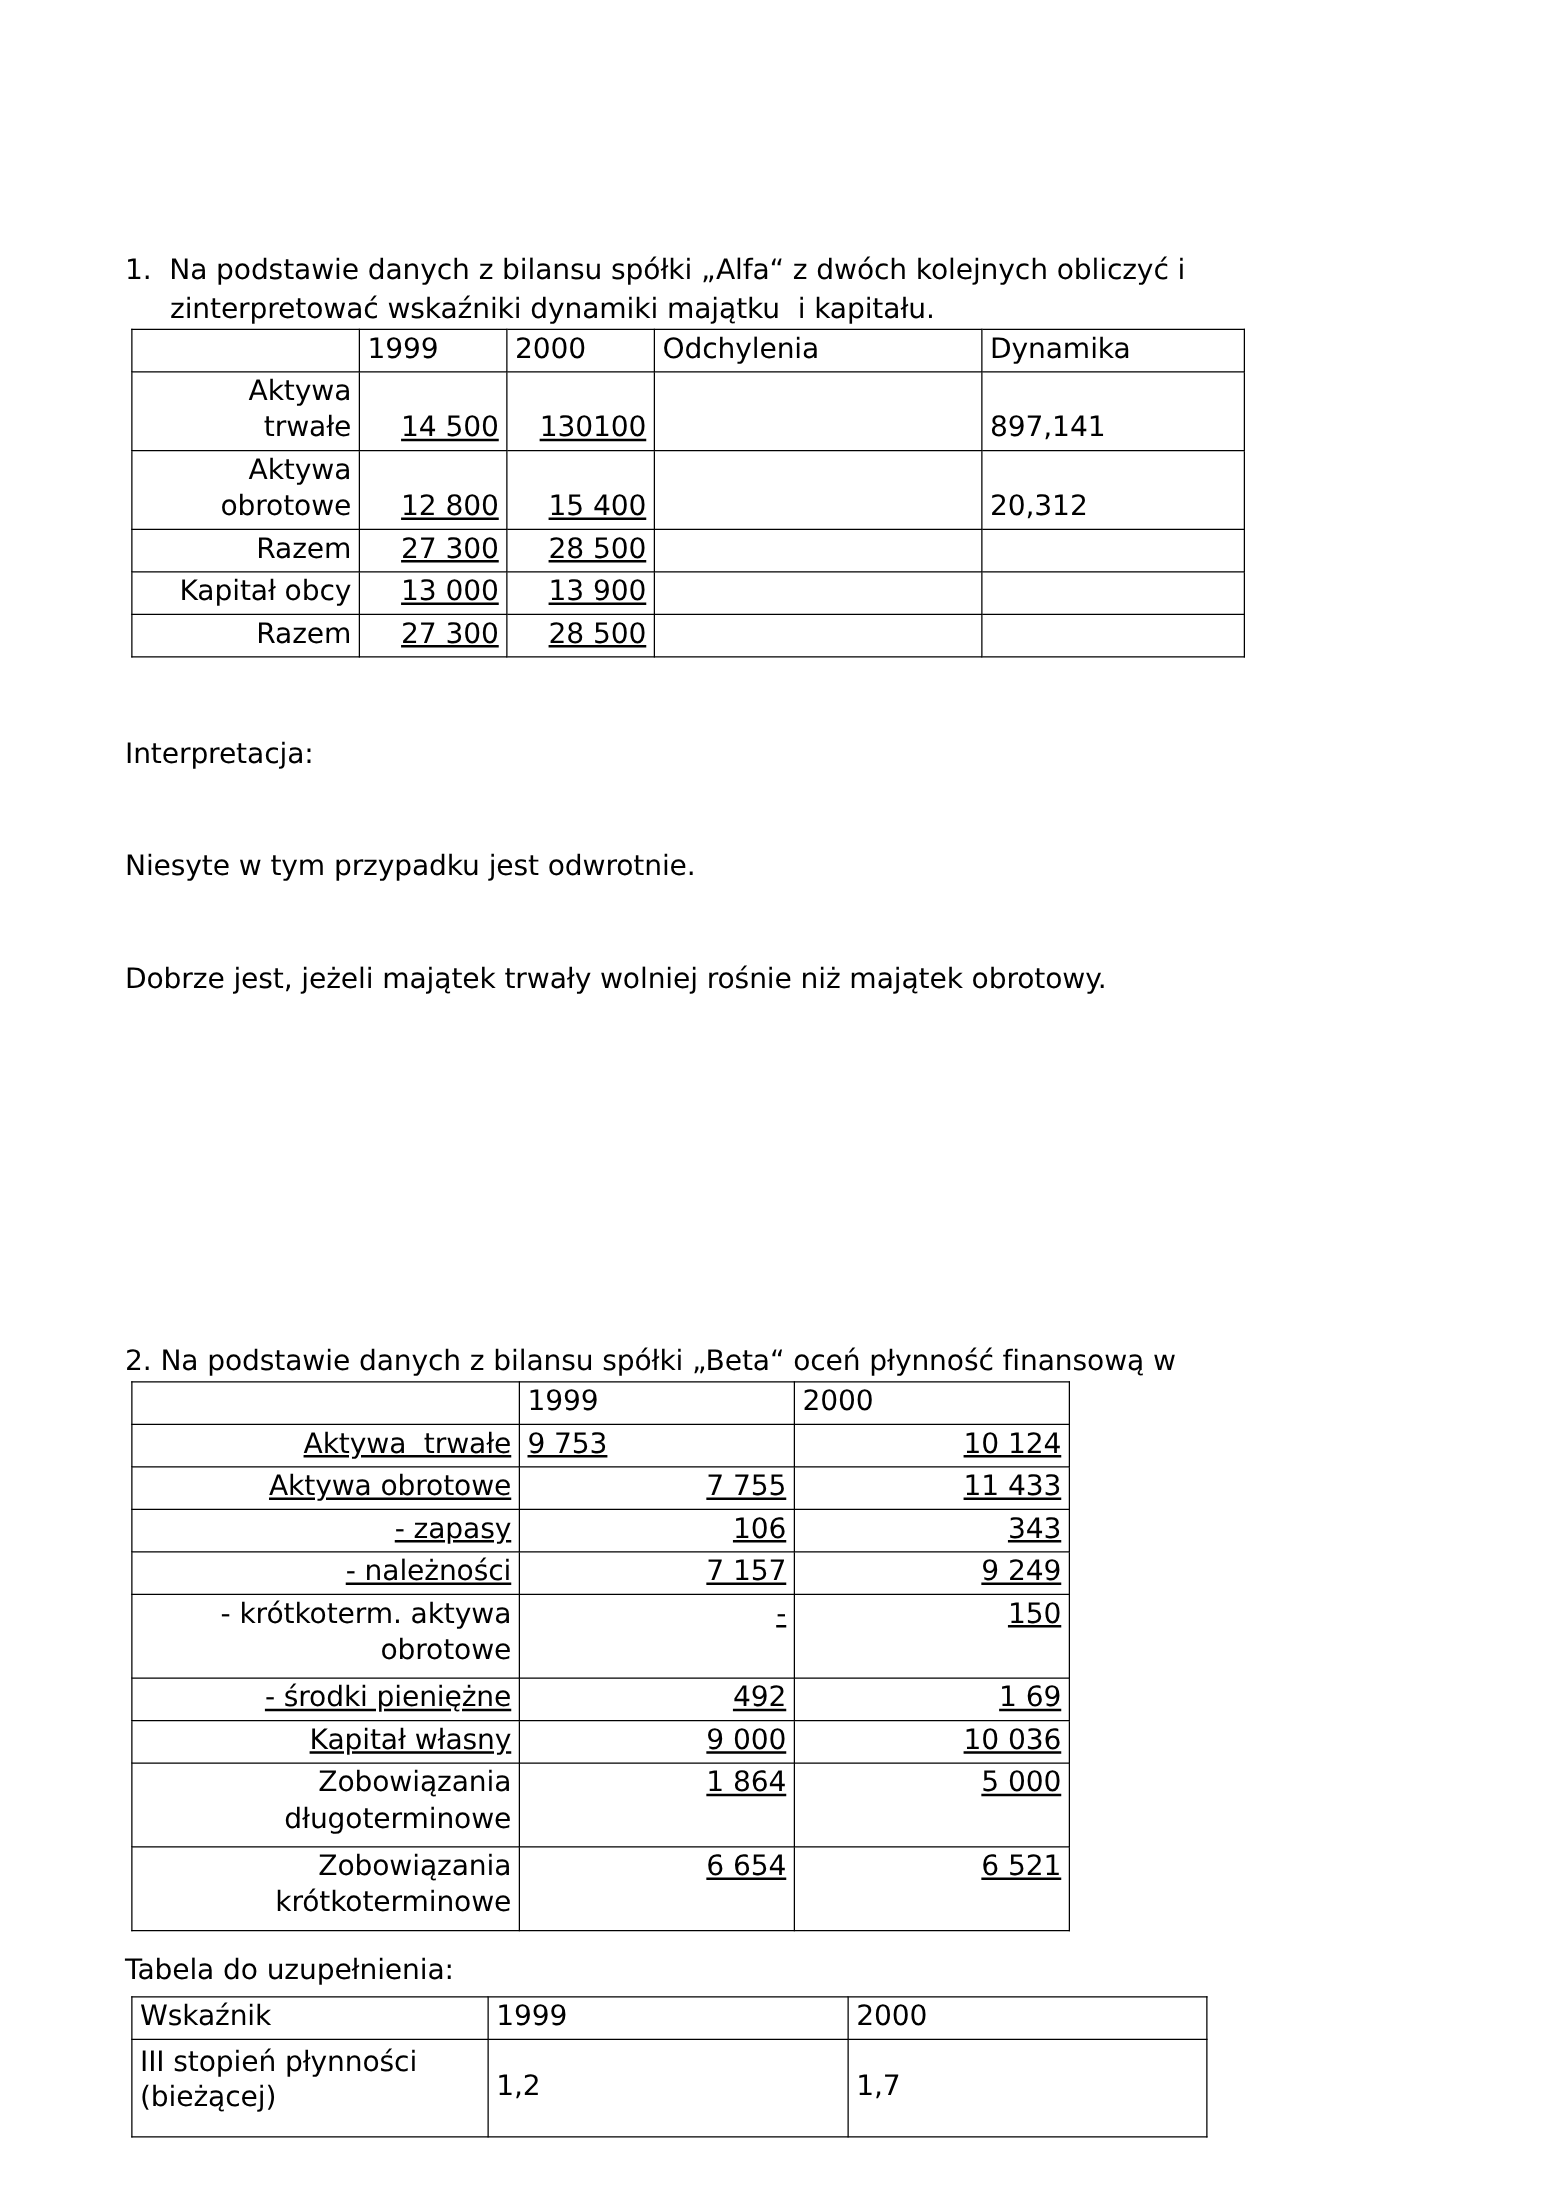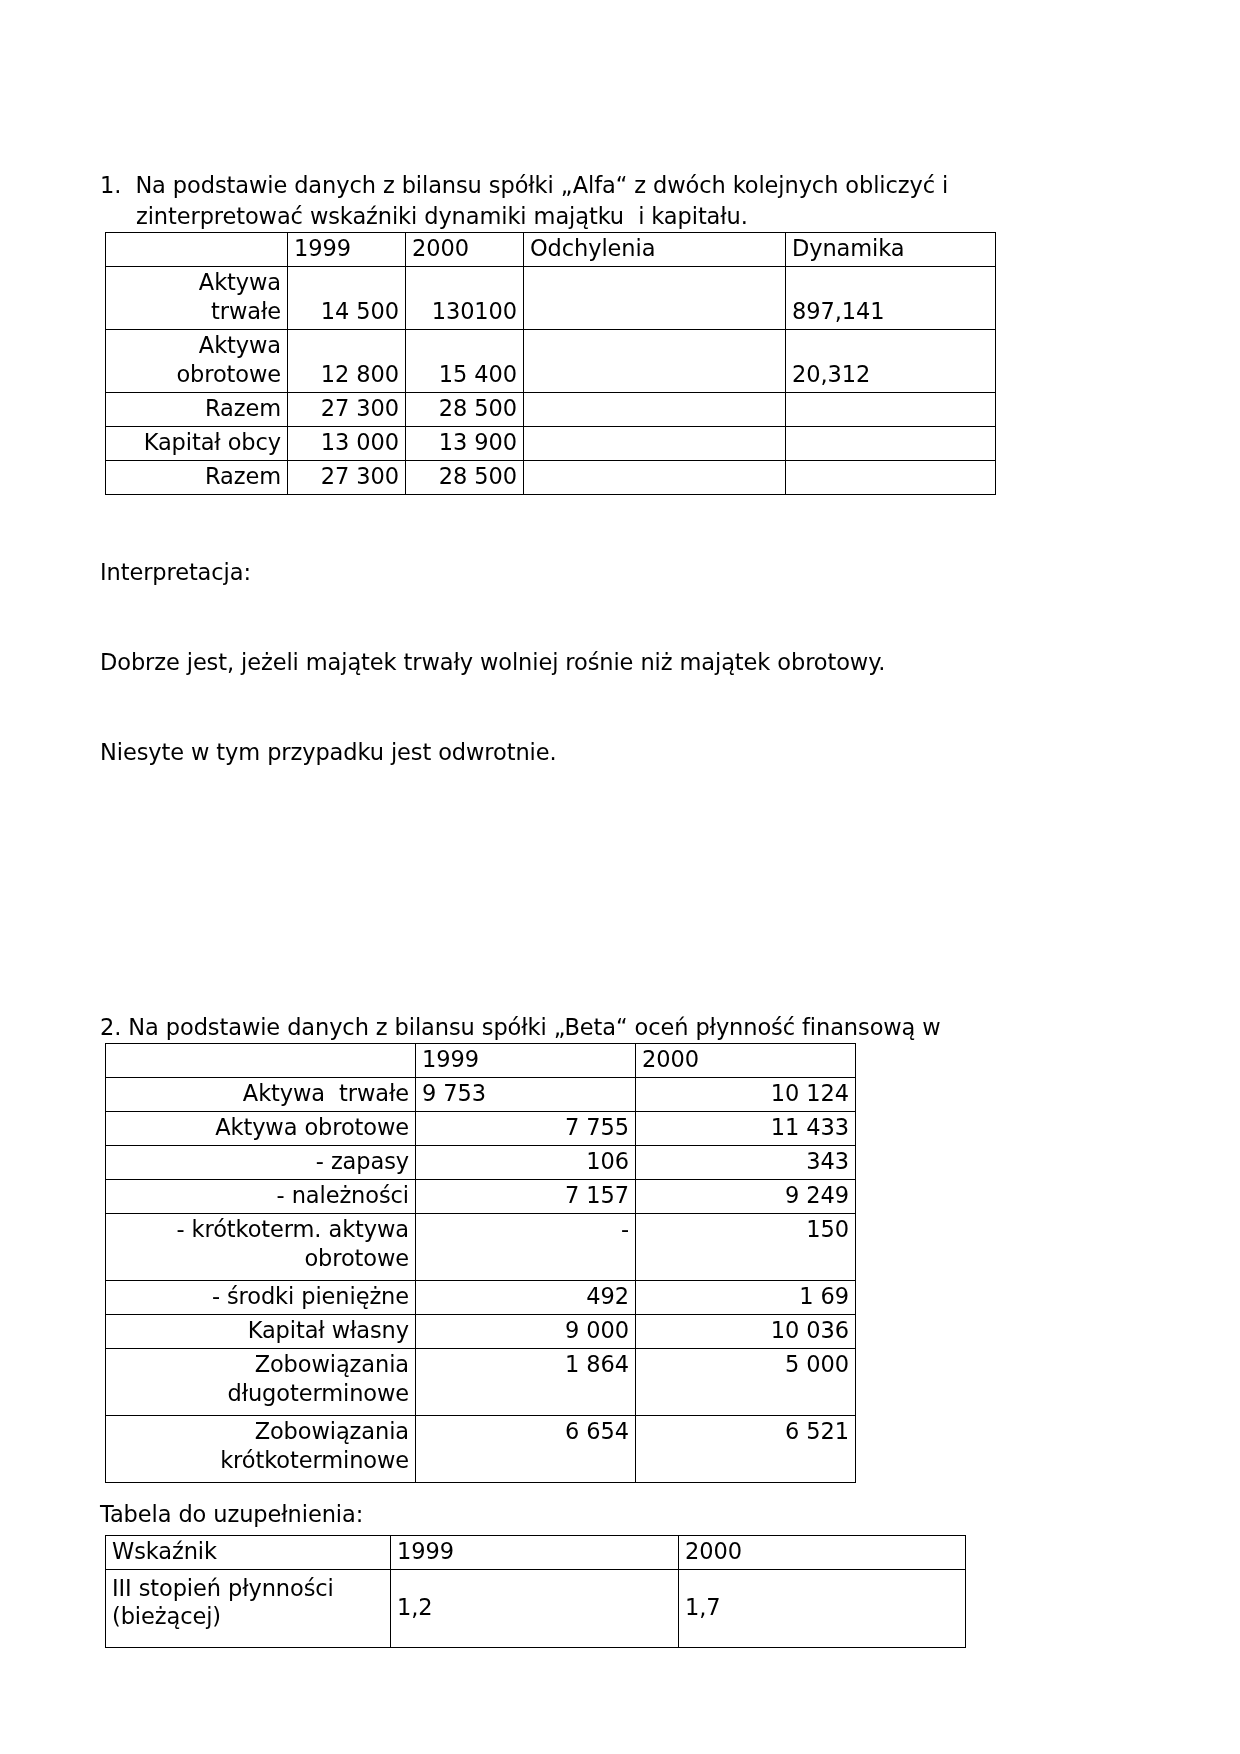--- a/index.html
+++ b/index.html
@@ -27,6 +27,7 @@
     font-size: 22.5px;
     line-height: 31px;
     letter-spacing: -0.1px;
+    margin-top: 31px;
   }
   .q-line {
     display: block;

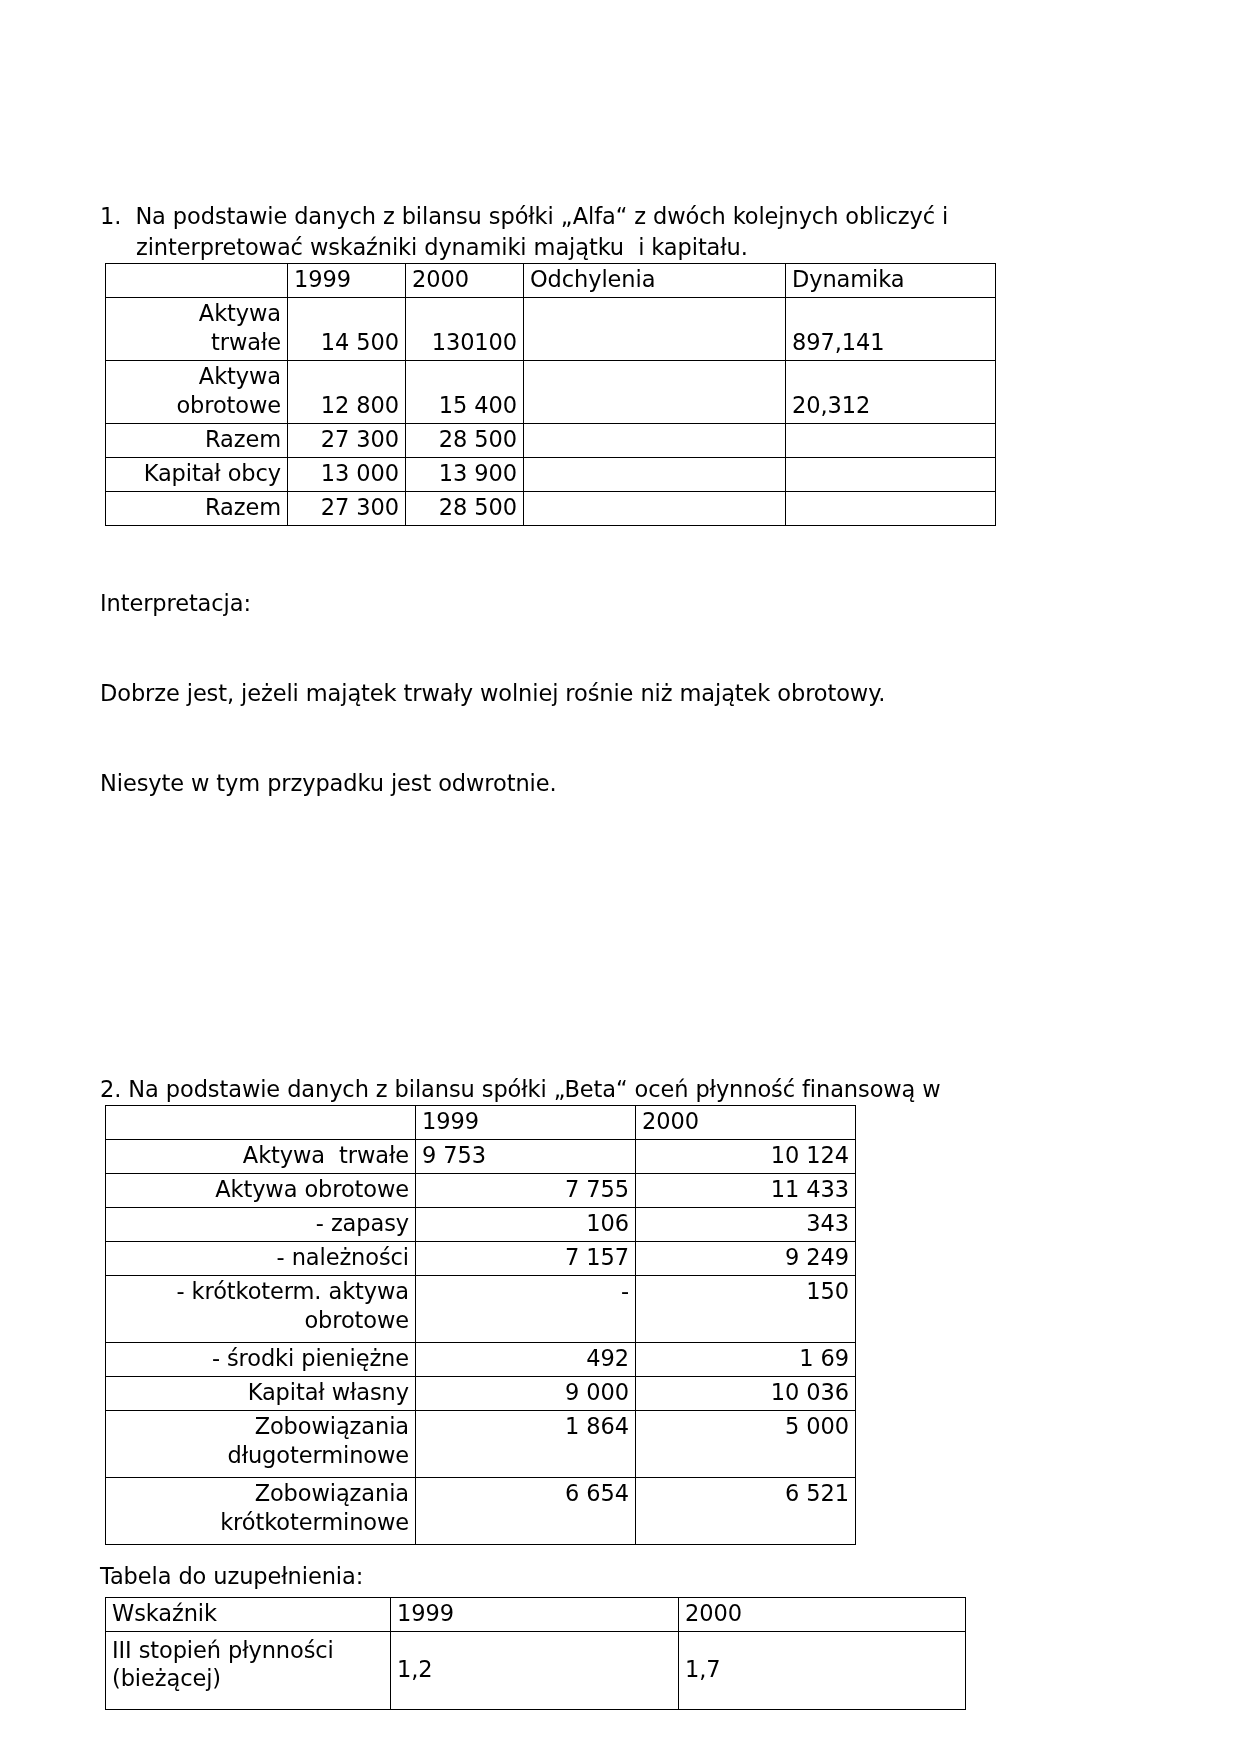--- a/index.html
+++ b/index.html
@@ -64,7 +64,7 @@
   .ta-c { text-align: left; }
   .va-t { vertical-align: top; }
   .va-m { vertical-align: middle; margin-left: 45px; }
-  .nowrap { white-space: pre; }
+  .nowrap { white-space: pre; text-decoration: underline; }
 
   
   #table-dynamics { width: 890px; margin-left: 5px; }

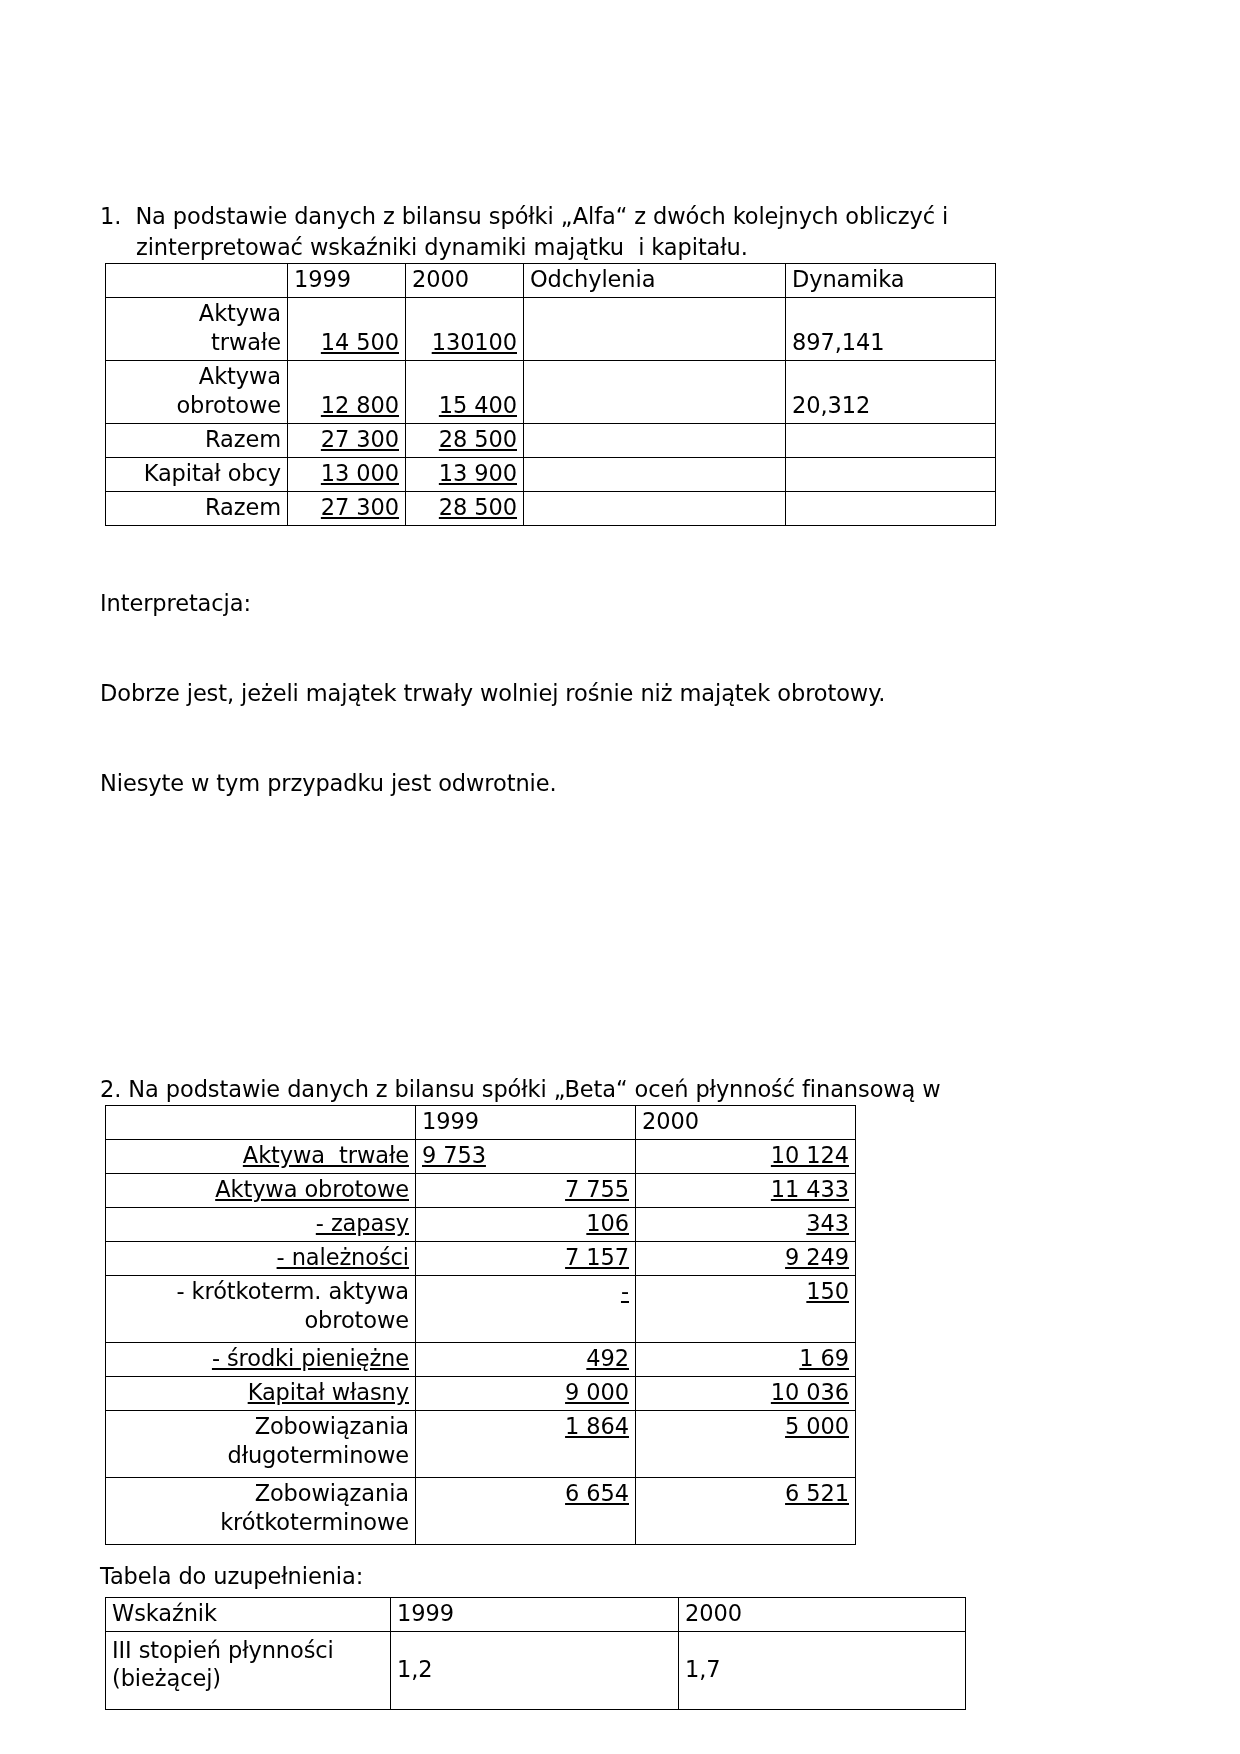--- a/index.html
+++ b/index.html
@@ -164,8 +164,8 @@
 
   <div class="para" style="margin-top:2px">
     <div>Interpretacja:</div>
+    <div>Niesyte w tym przypadku jest odwrotnie.</div>
     <div>Dobrze jest, jeżeli majątek trwały wolniej rośnie niż majątek obrotowy.</div>
-    <div>Niesyte w tym przypadku jest odwrotnie.</div>
   </div>
 
   <div class="spacer-lg"></div>

